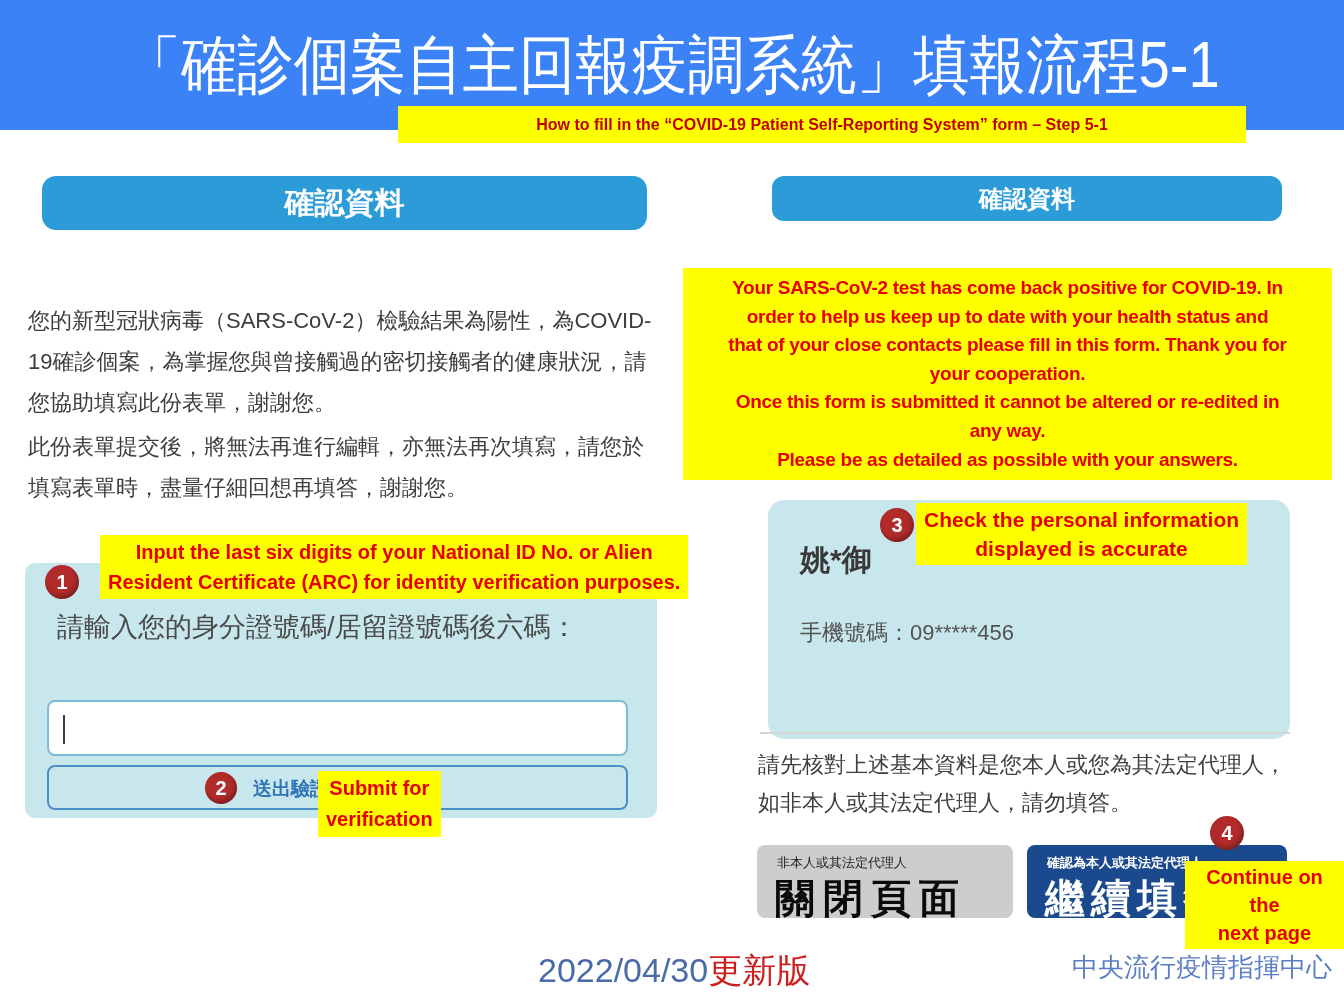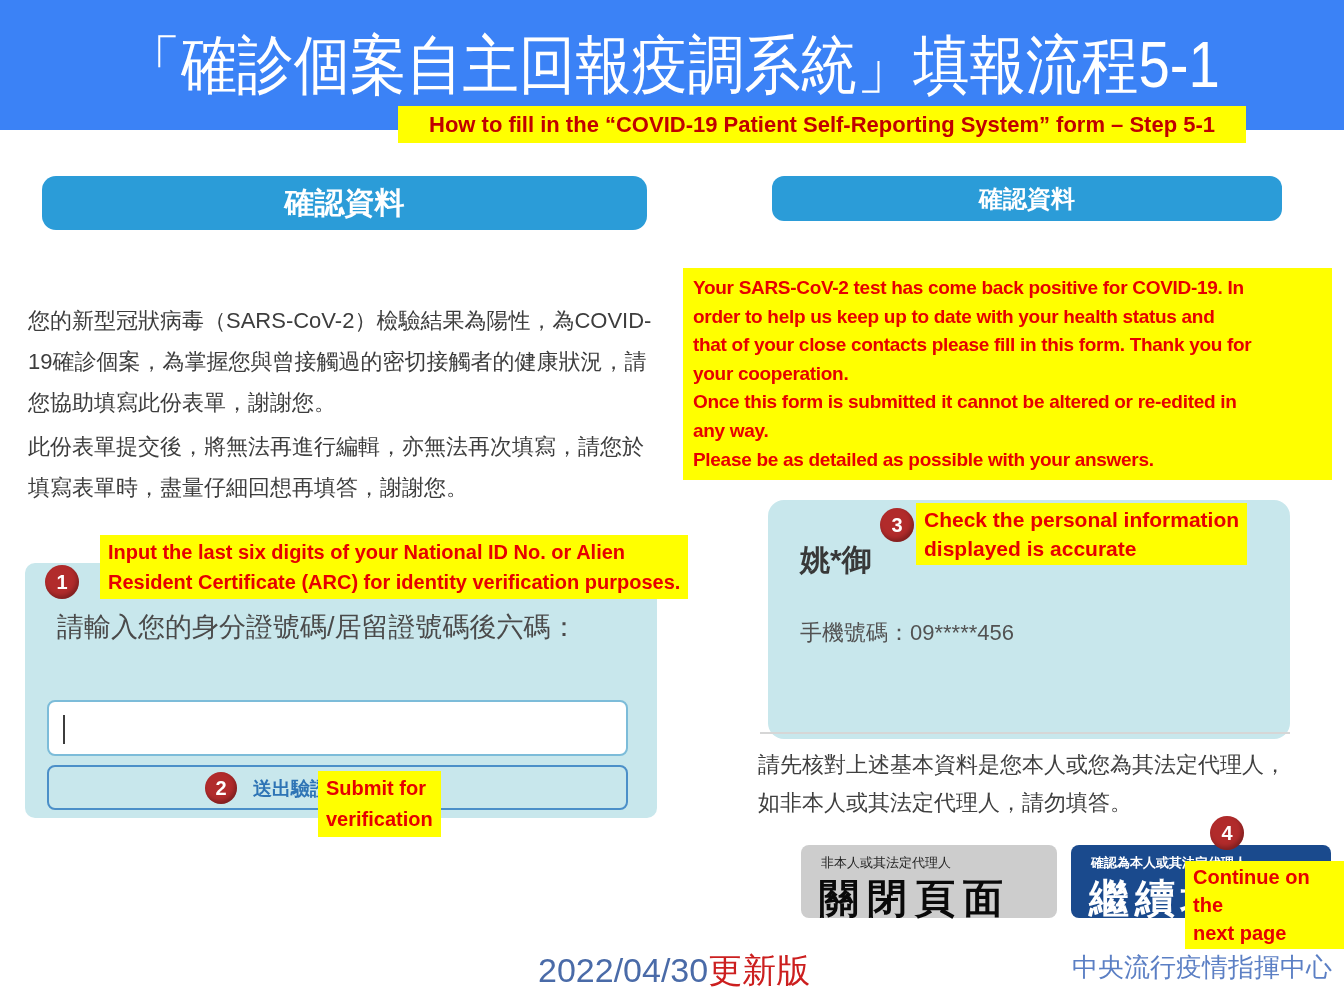--- a/index.html
+++ b/index.html
@@ -14,7 +14,7 @@
                   transform:scaleX(0.88); transform-origin:center; white-space:nowrap; }
   .subtitle { position:absolute; left:398px; top:106px; width:848px; height:37px; background:#ffff00;
               display:flex; align-items:center; justify-content:center;
-              color:#c00000; font-weight:700; font-size:22px; z-index:5; }
+              color:#c00000; font-weight:700; font-size:16px; z-index:5; }
 
   
   .hdr { position:absolute; background:#2b9cd8; color:#ffffff; font-weight:700;

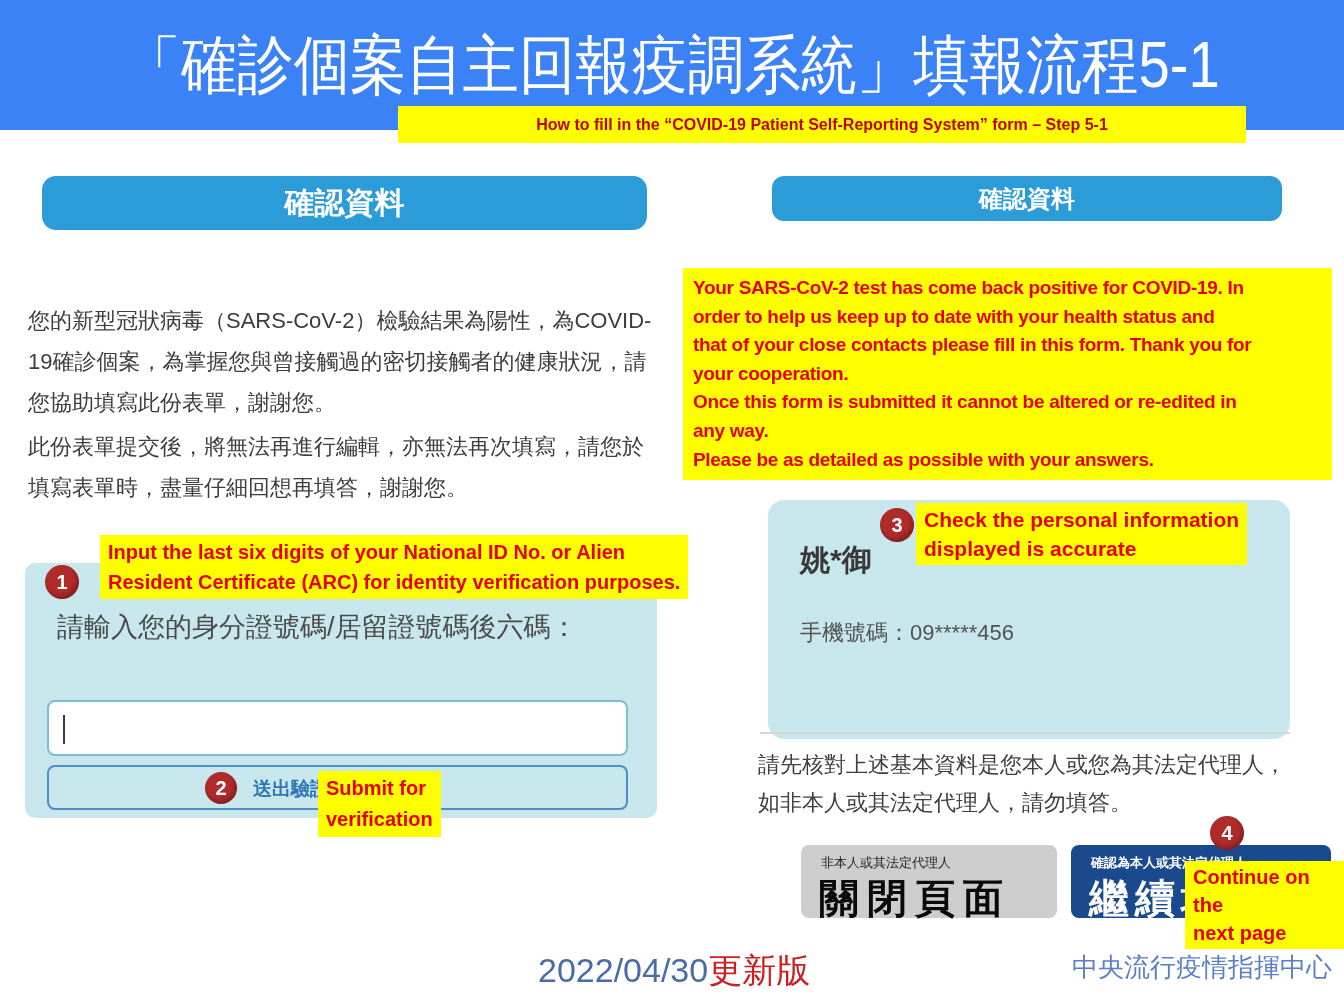--- a/index.html
+++ b/index.html
@@ -53,7 +53,7 @@
 
   
   .ann { position:absolute; background:#ffff00; color:#e60000; font-weight:700;
-         white-space:pre-line; z-index:6; padding:2px 8px; }
+         white-space:pre-line; z-index:6; padding:2px 8px;text-align:center; }
   .ann-1 { left:100px; top:535px; font-size:20px; line-height:30px; }
   .ann-2 { left:318px; top:771px; font-size:20px; line-height:31px; }
   .ann-3 { left:916px; top:503px; font-size:21px; line-height:29px; }

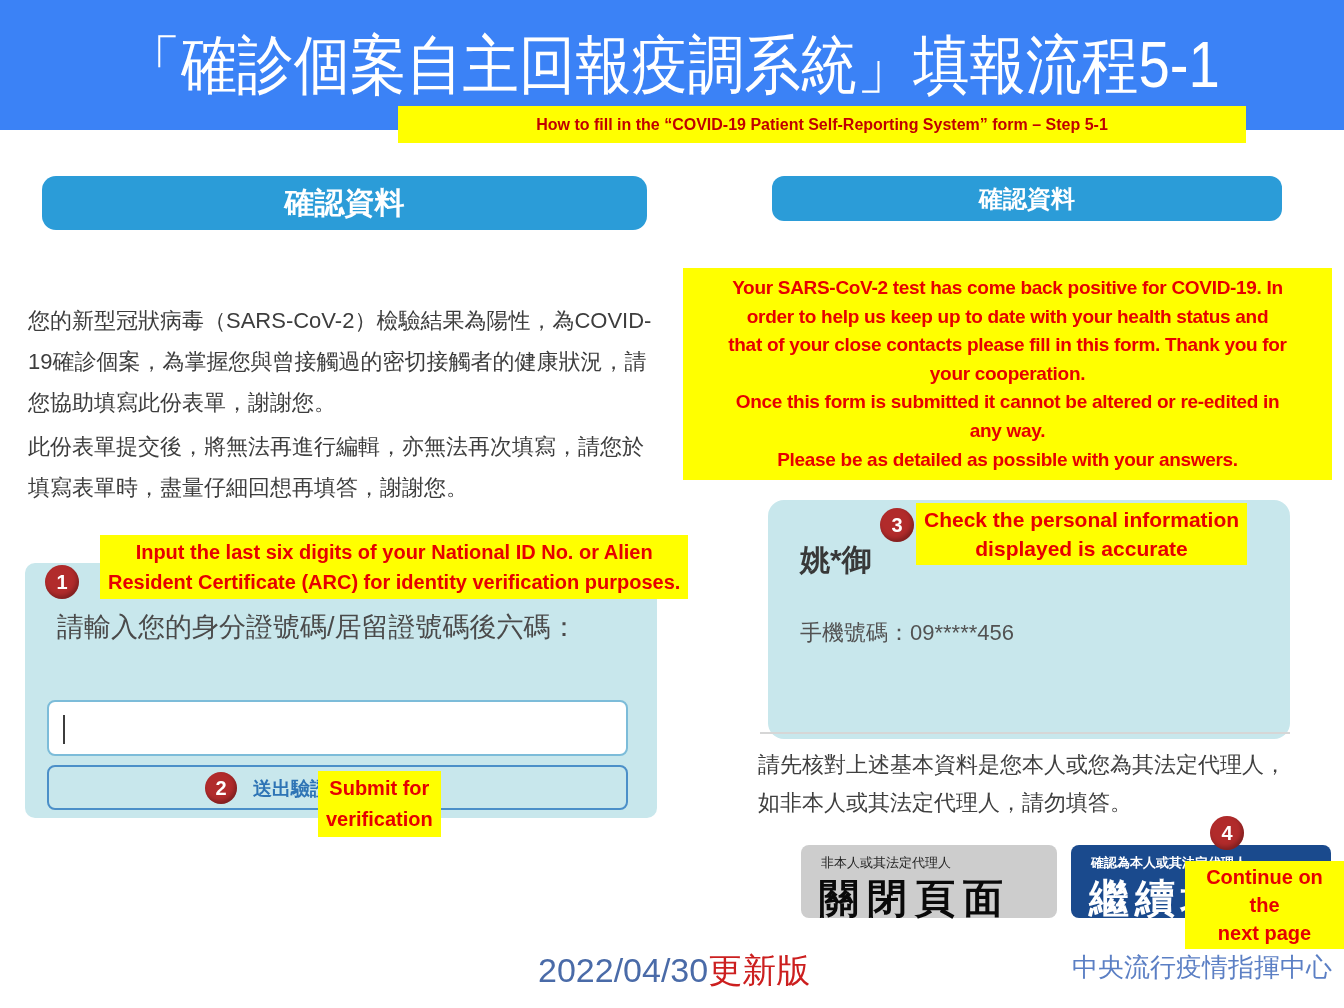--- a/index.html
+++ b/index.html
@@ -71,7 +71,7 @@
                   font-size:22px; line-height:38px; }
 
   
-  .action-btn { position:absolute; top:845px; height:73px; border-radius:8px; cursor:pointer;margin-left:44px; }
+  .action-btn { position:absolute; top:845px; height:73px; border-radius:8px; cursor:pointer; }
   .btn-close { left:757px; width:256px; background:#cdcdcd; }
   .btn-continue { left:1027px; width:260px; background:#1a4a8d; }
   .btn-sub { position:absolute; left:20px; top:9px; font-size:13px;

